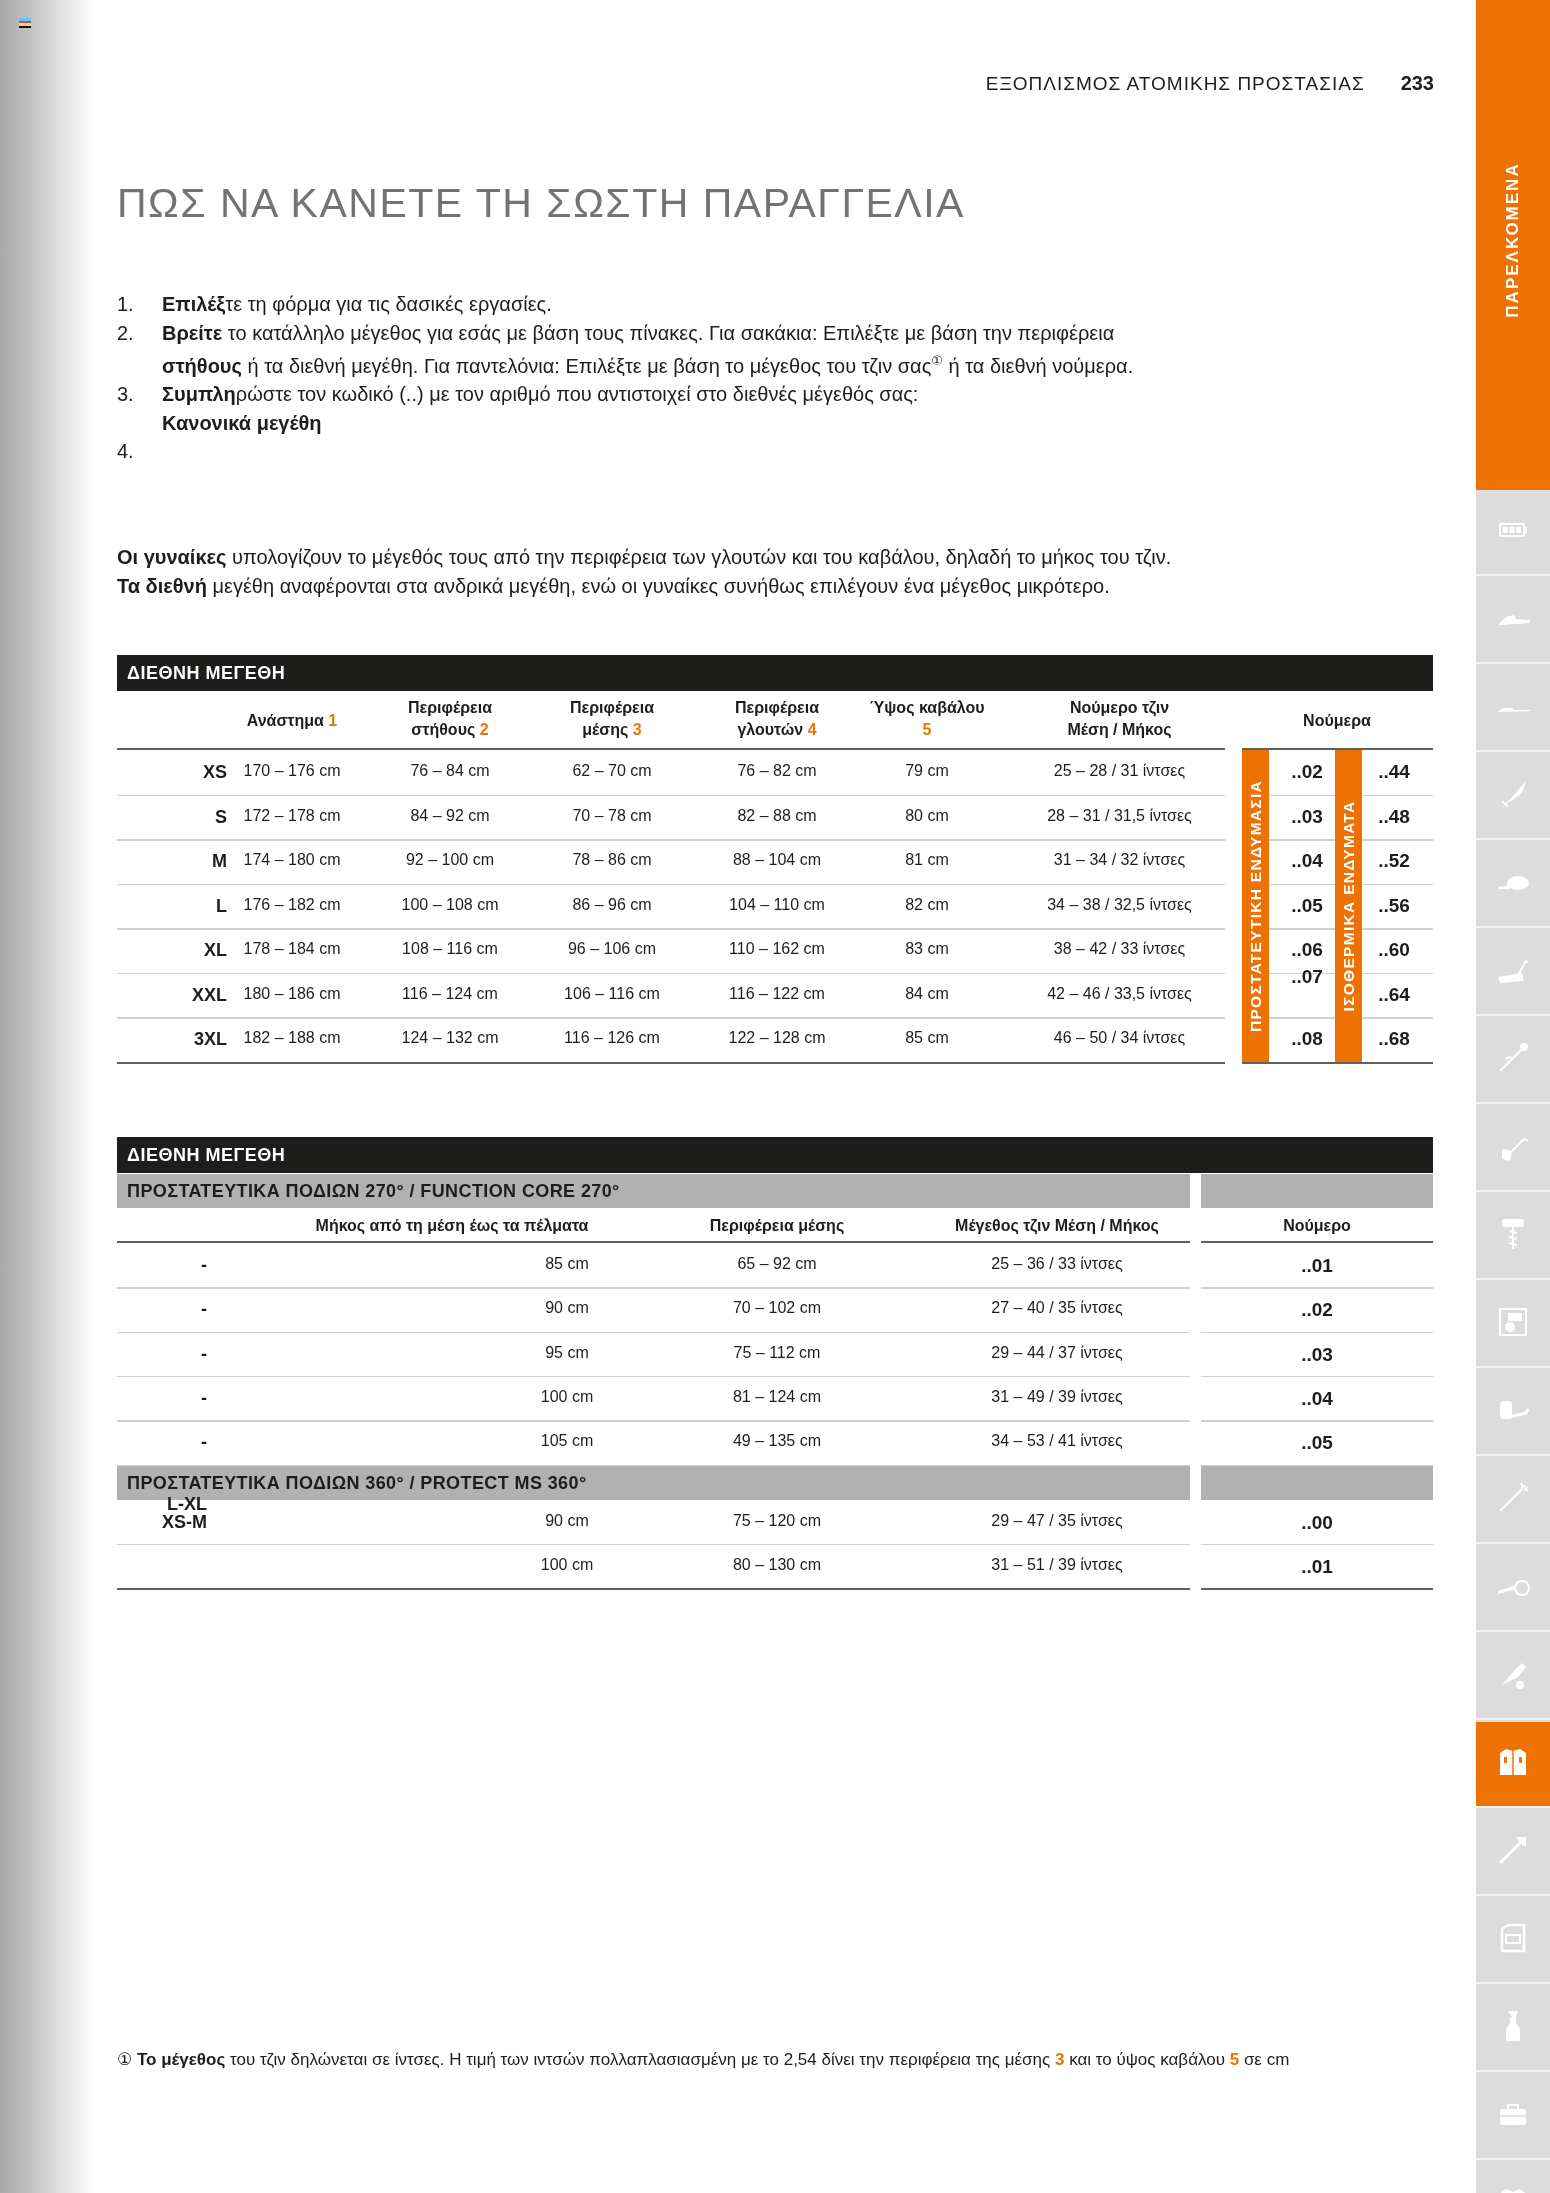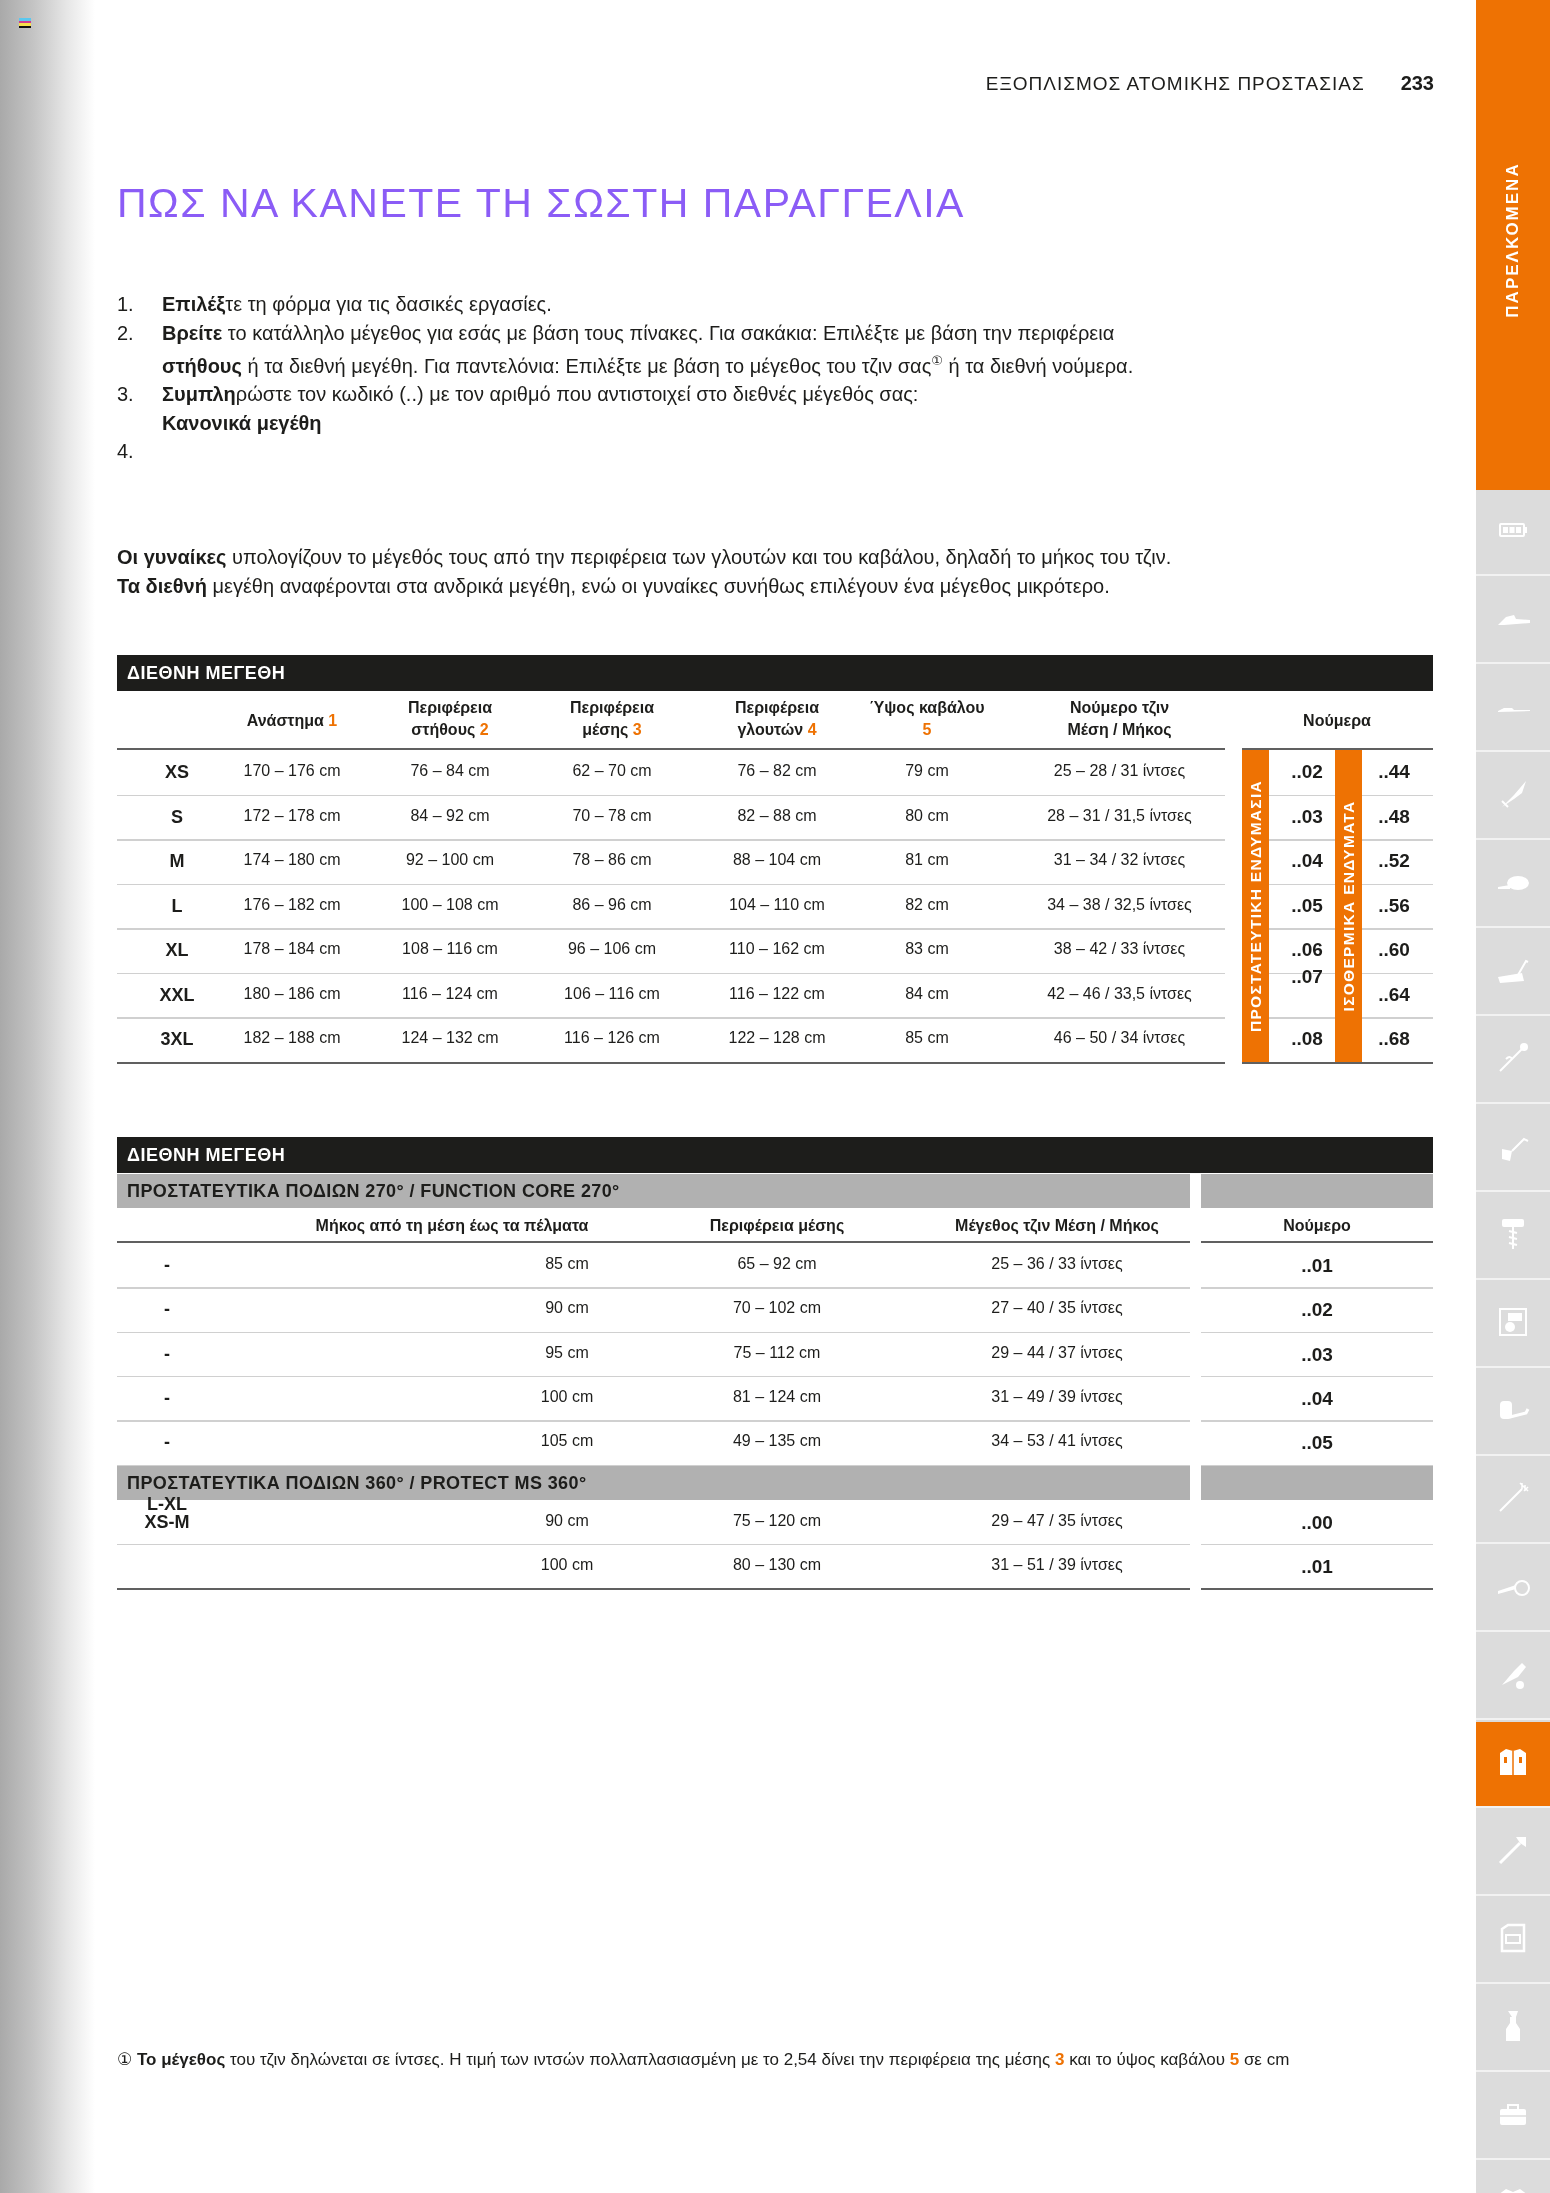--- a/index.html
+++ b/index.html
@@ -26,7 +26,7 @@
   .running-head .section { font-size: 19px; letter-spacing: 1px; color: #1d1d1b; }
   .running-head .pnum { font-size: 20px; font-weight: bold; }
 
-  .page-title { position: absolute; left: 117px; top: 180px; font-size: 41px; font-weight: normal; letter-spacing: 1.5px; color: #8b5cf6; }
+  .page-title { position: absolute; left: 117px; top: 180px; font-size: 41px; font-weight: normal; letter-spacing: 1.5px; color: #737373; }
 
   .steps { position: absolute; left: 117px; top: 290px; width: 1240px; font-size: 20px; line-height: 28.5px; }
   .step { display: flex; }

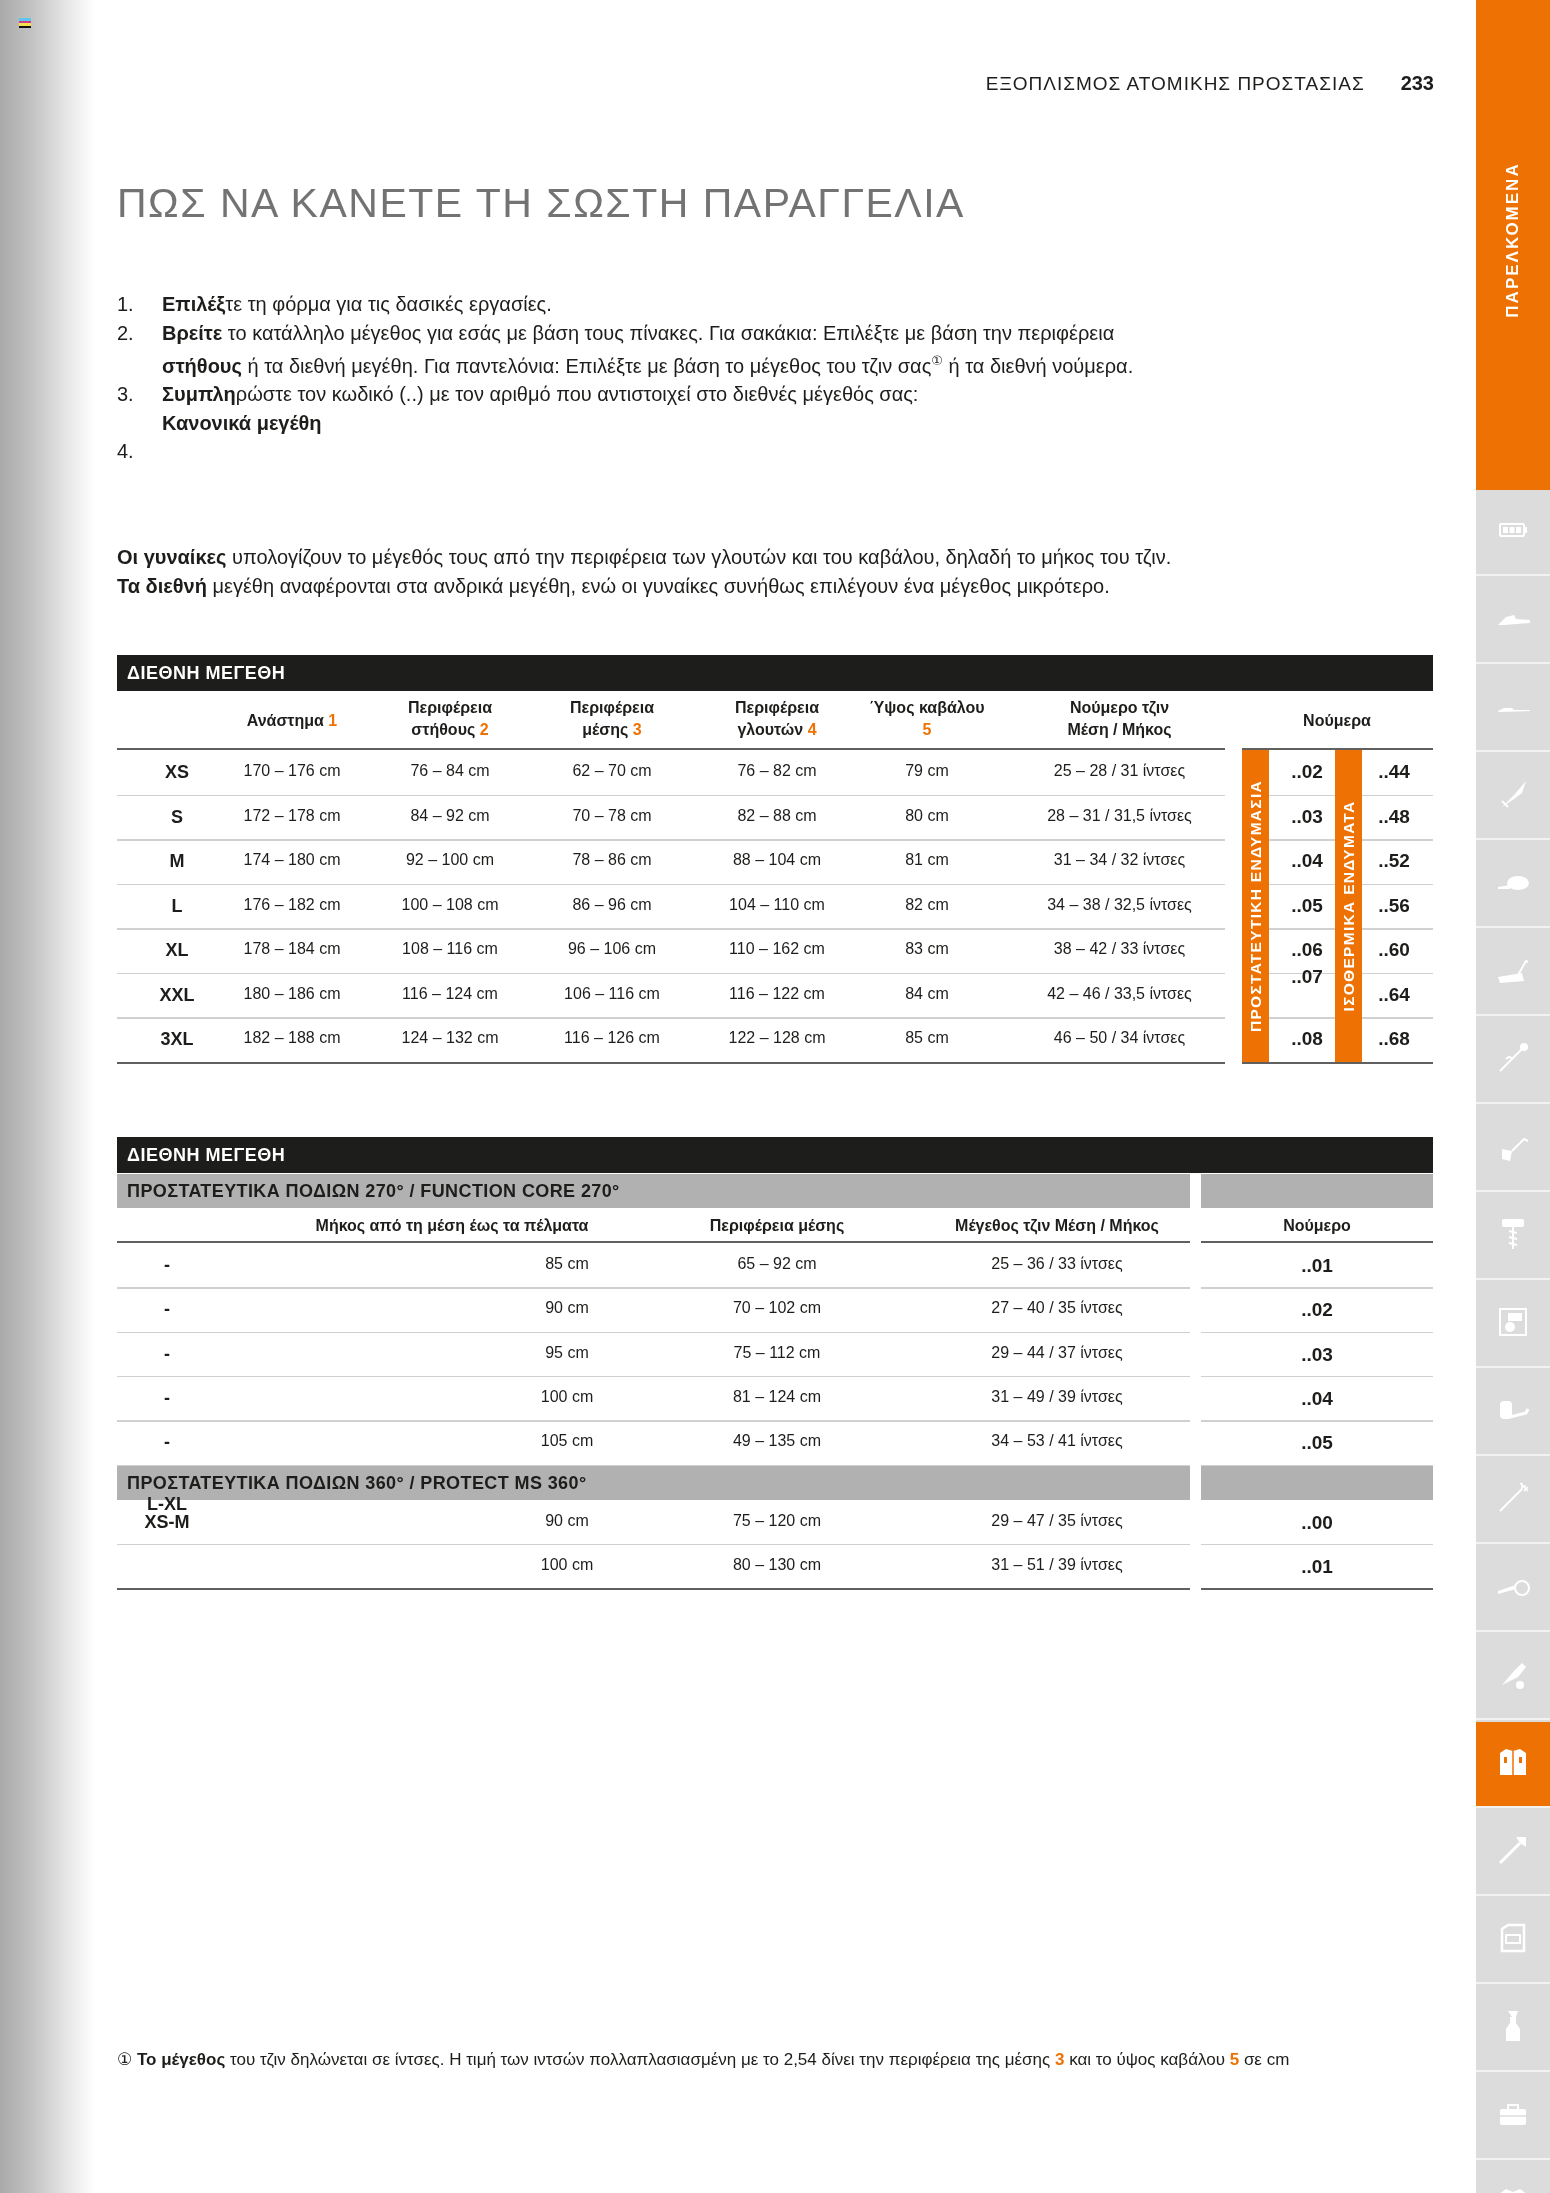--- a/index.html
+++ b/index.html
@@ -44,7 +44,7 @@
   .hrule { position: absolute; height: 2px; background: #606060; }
   .rrule { position: absolute; height: 1.5px; background: #d0d0d0; }
   .cell { position: absolute; font-size: 16px; text-align: center; color: #1d1d1b; }
-  .cell.size { text-align: center; font-weight: bold; font-size: 18px; }
+  .cell.size { text-align: right; font-weight: bold; font-size: 18px; }
   .cell.code { font-weight: bold; font-size: 19px; }
   .vband { position: absolute; width: 27px; background: #ee7203; }
   .vband span { position: absolute; left: 50%; top: 50%; transform: translate(-50%,-50%) rotate(-90deg);

